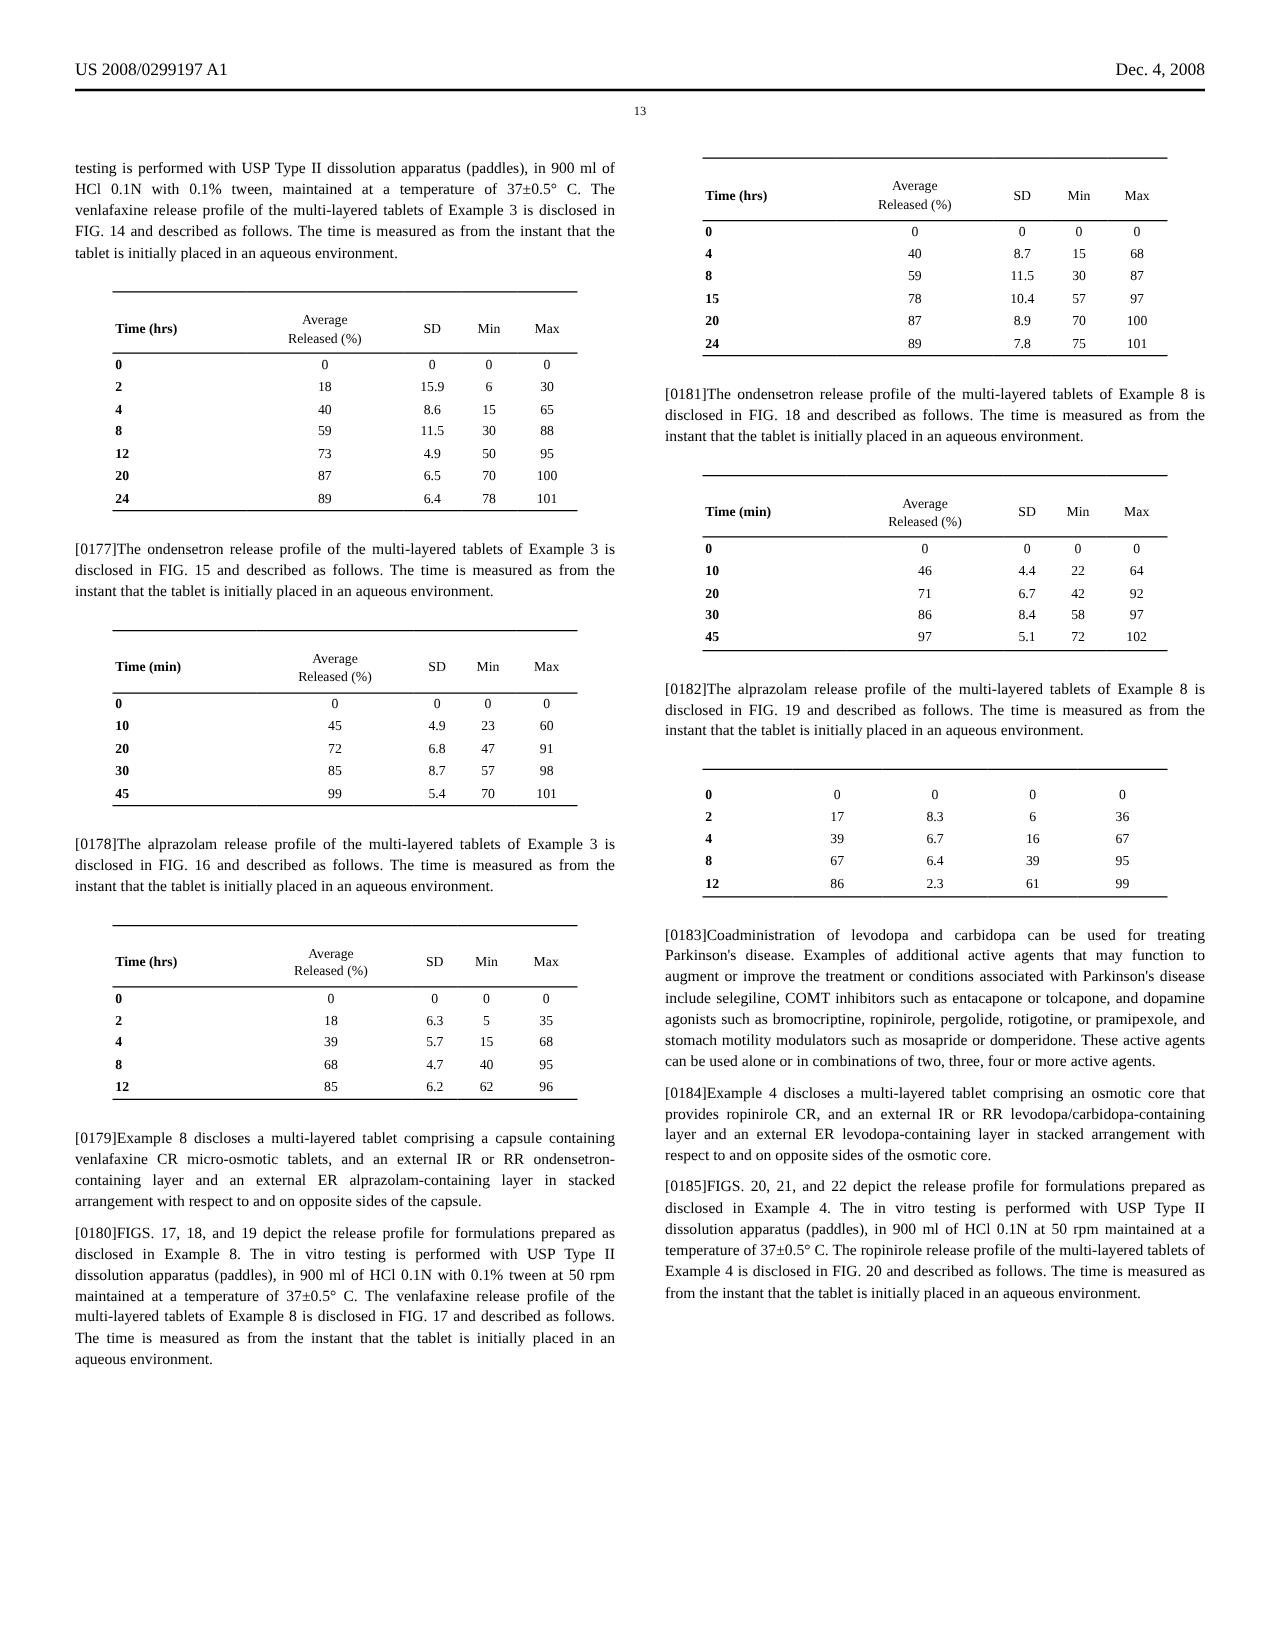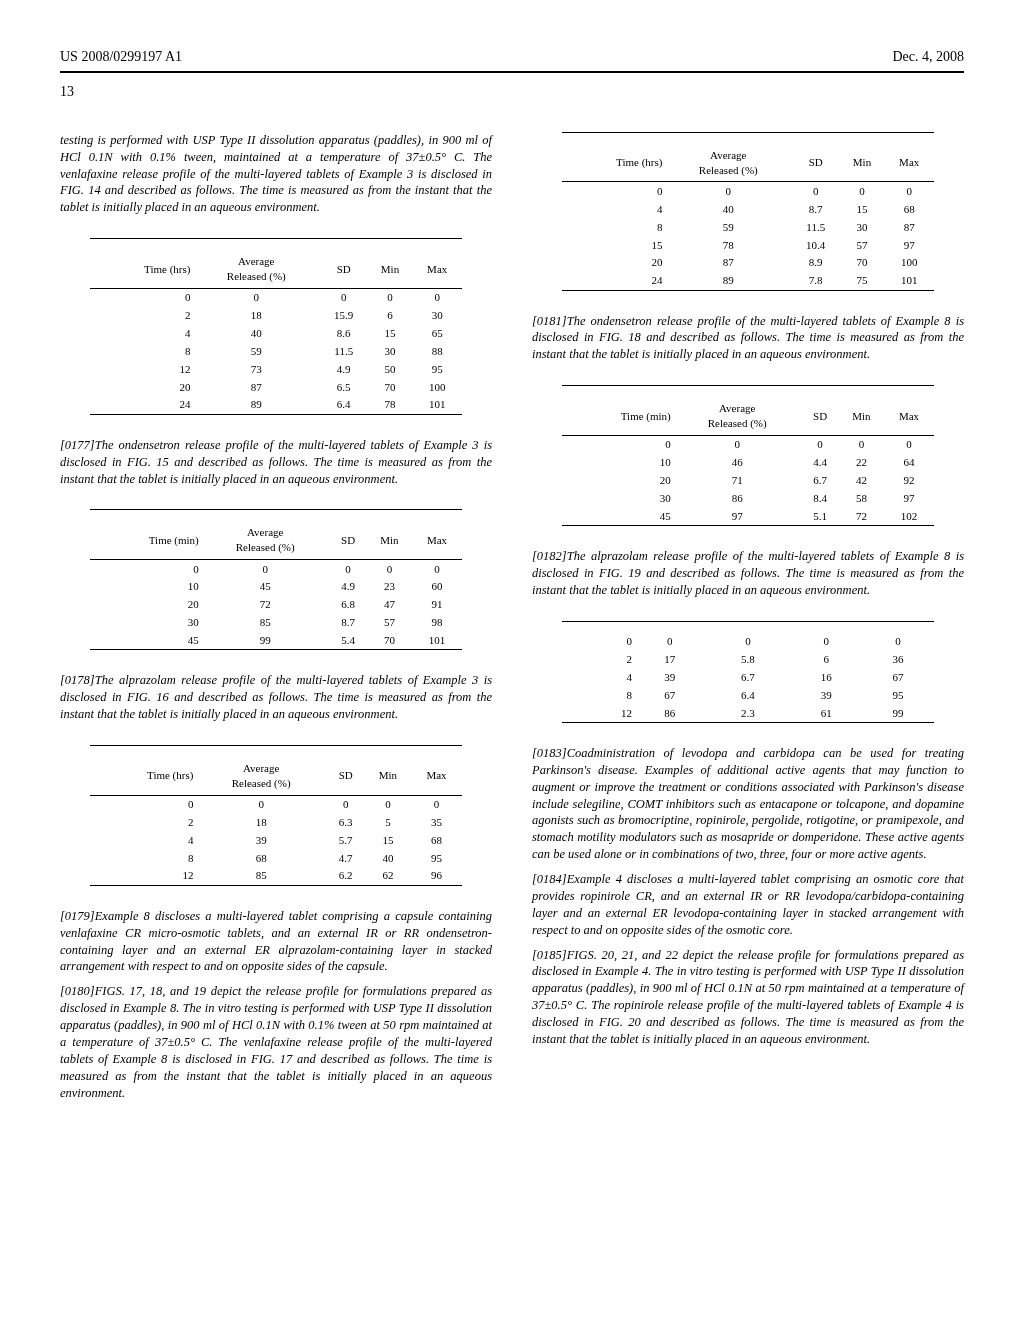--- a/index.html
+++ b/index.html
@@ -26,8 +26,8 @@
     margin: 2px 0 4px 0;
   }
   .pagenum {
-    text-align: left;
-    font-size: 14px;
+    text-align: center;
+    font-size: 10px;
     margin: 10px 0 30px 0;
   }
   .cols {

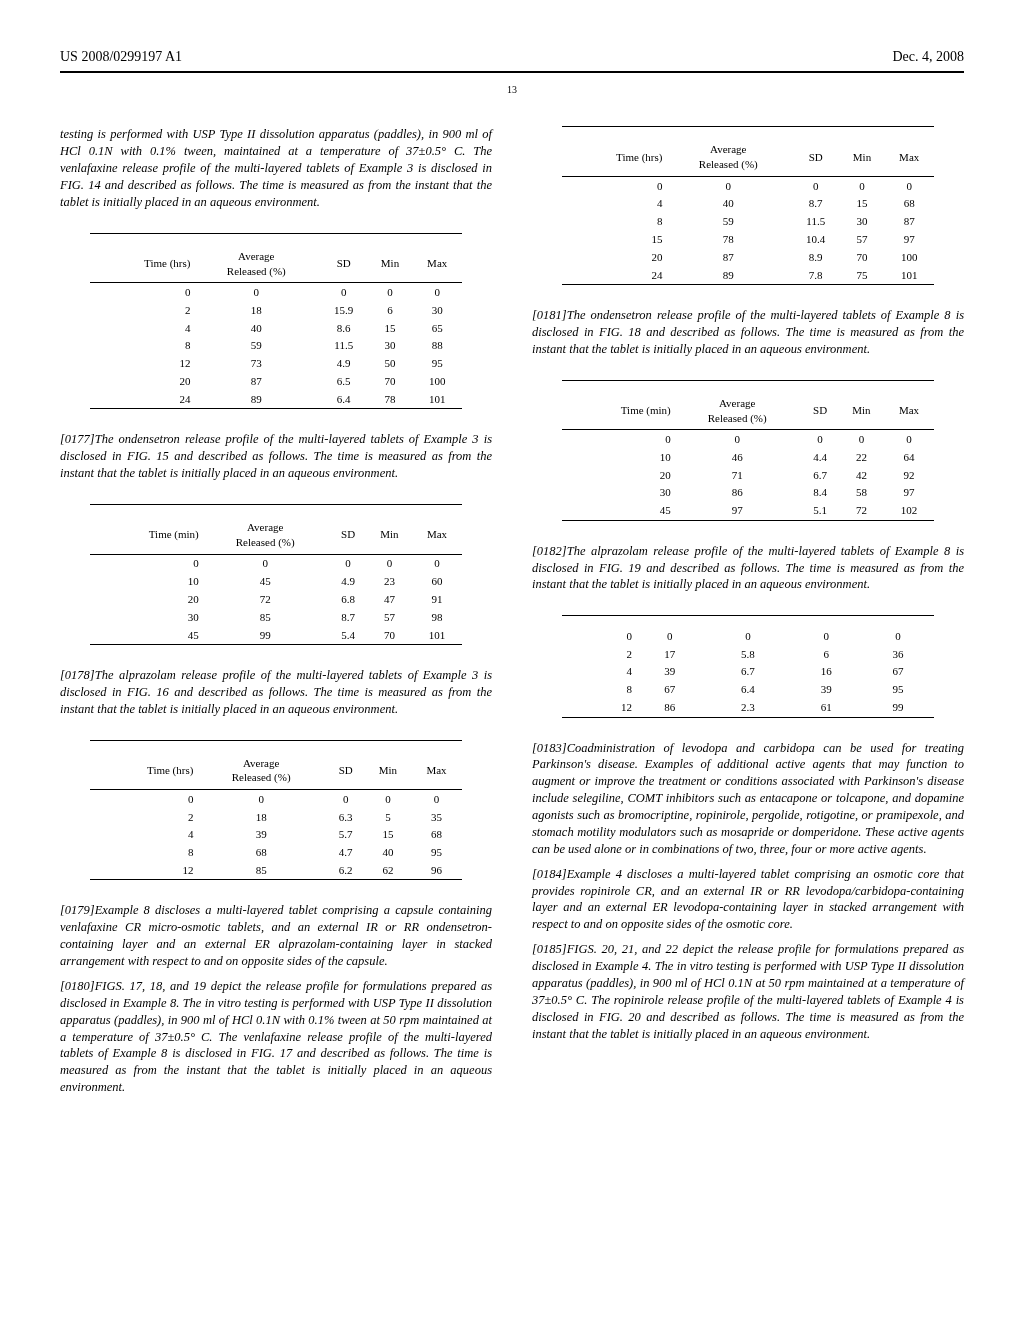--- a/index.html
+++ b/index.html
@@ -37,7 +37,6 @@
   .para {
     text-align: justify;
     margin: 0 0 8px 0;
-    font-style: italic;
   }
   .partag {
     display: inline-block;

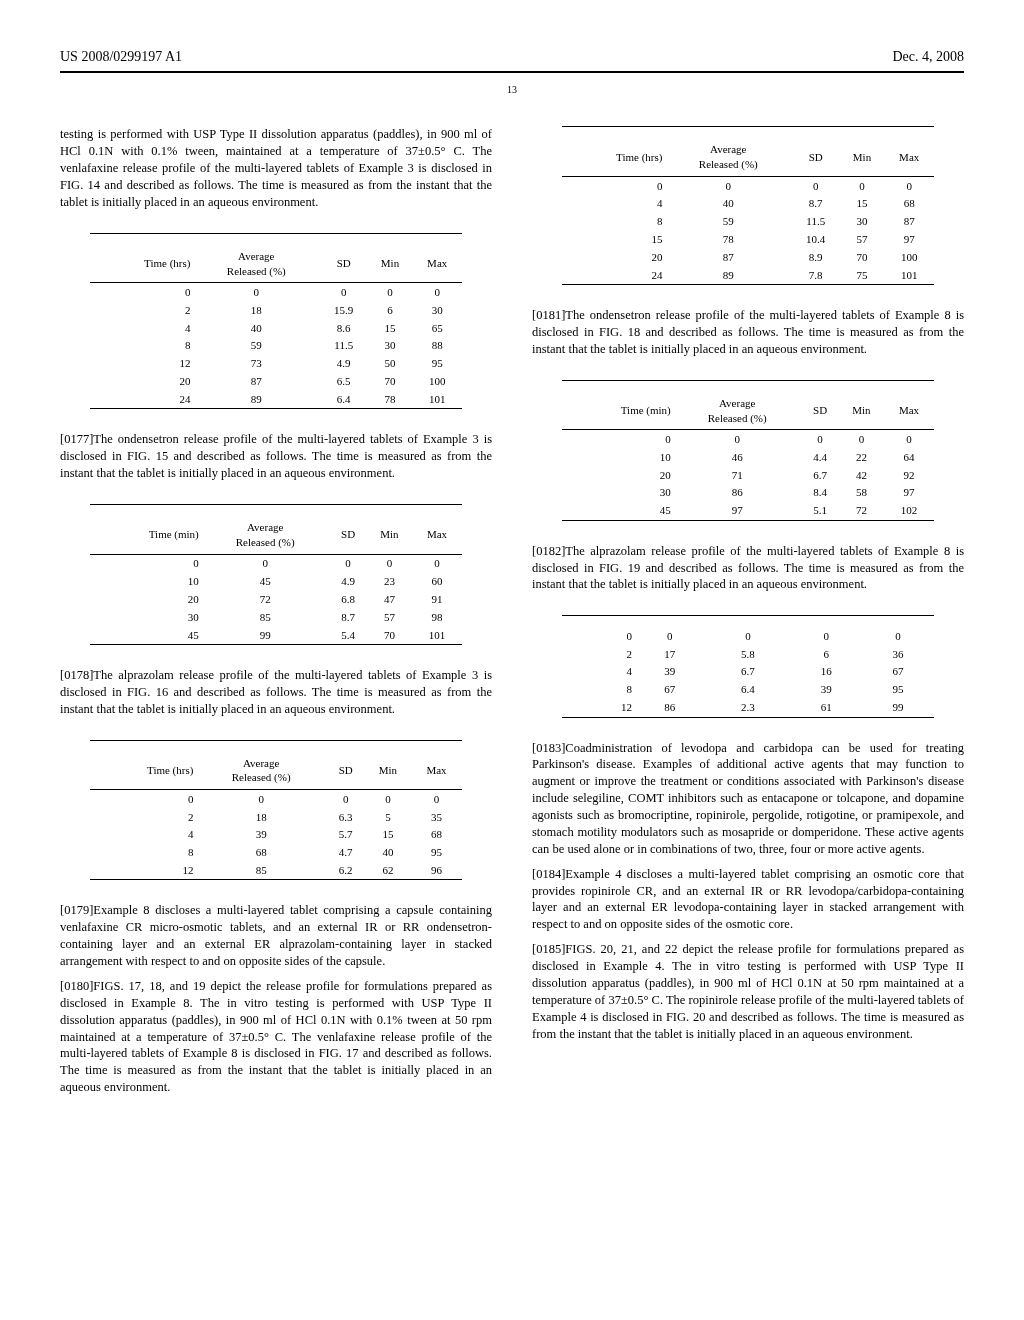--- a/index.html
+++ b/index.html
@@ -60,7 +60,7 @@
   table.dtbl .top-rule { border-top: 1.5px solid #000; }
   table.dtbl .mid-rule { border-bottom: 1px solid #000; }
   table.dtbl .bot-rule { border-bottom: 1.5px solid #000; margin-top: 39px; }
-  table.dtbl th:first-child, table.dtbl td:first-child { text-align: right; }
+  table.dtbl th:first-child, table.dtbl td:first-child { text-align: left; font-weight: bold; }
   .avoid-break { break-inside: avoid; }
 </style>
 </head>

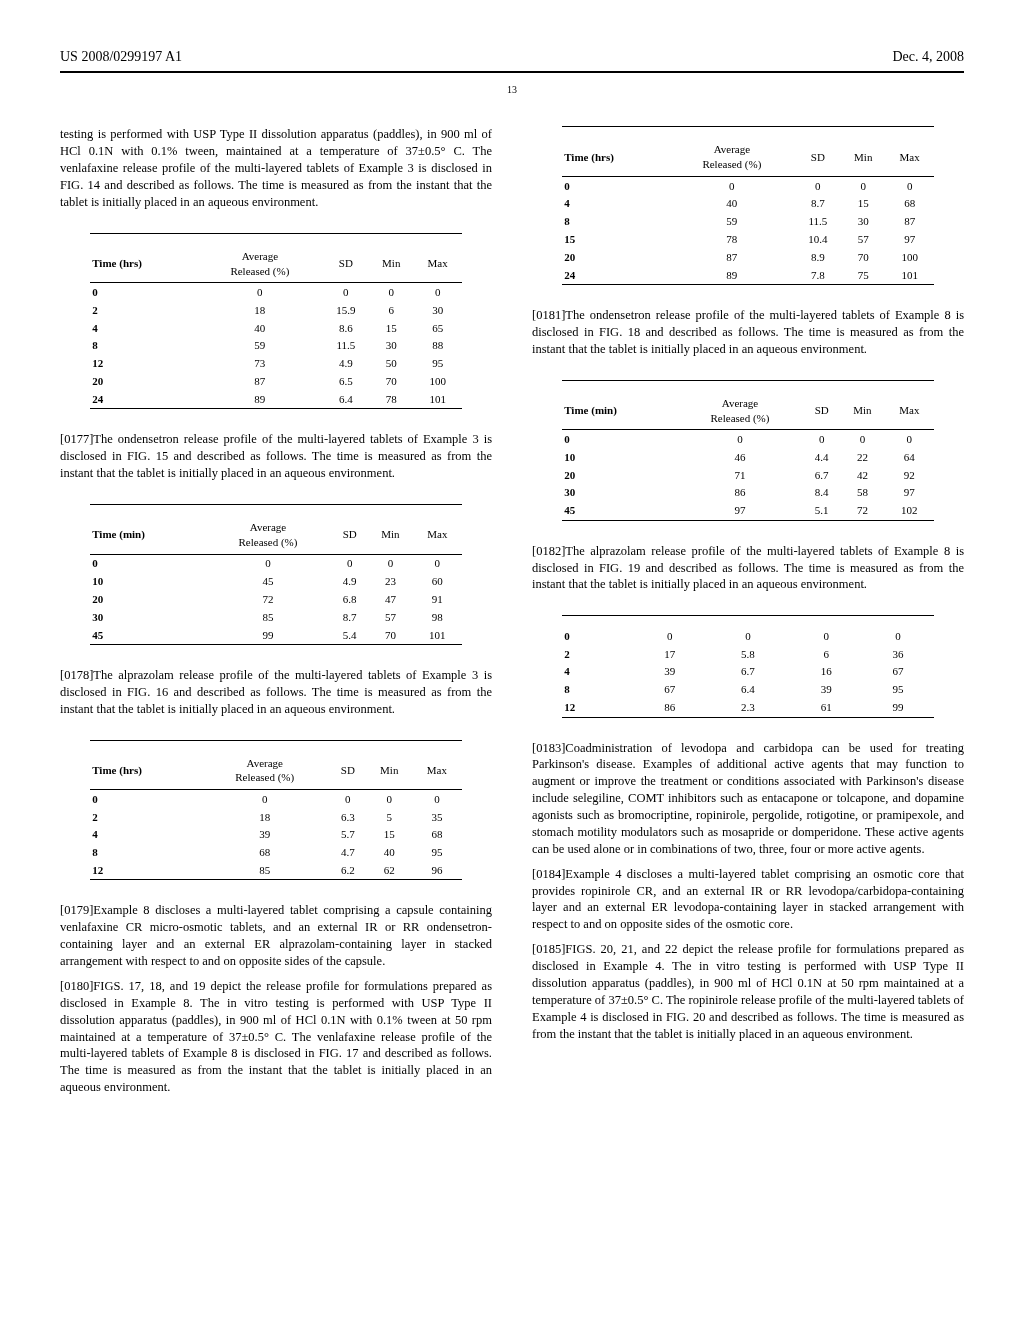--- a/index.html
+++ b/index.html
@@ -386,7 +386,7 @@
         <tr>
           <td>2</td>
           <td>17</td>
-          <td>5.8</td>
+          <td>8.3</td>
           <td>6</td>
           <td>36</td>
         </tr>

